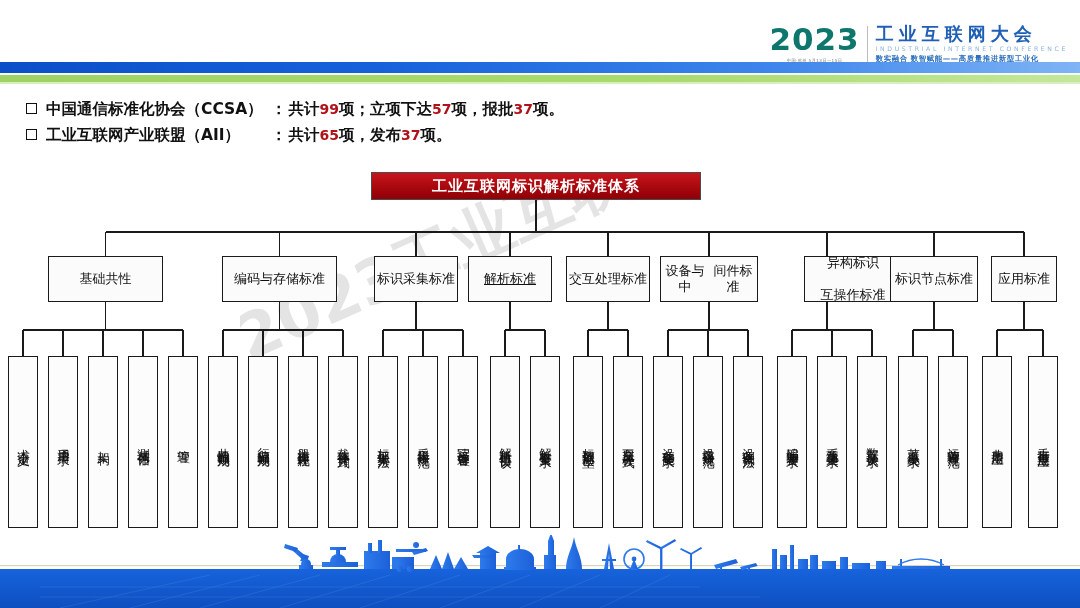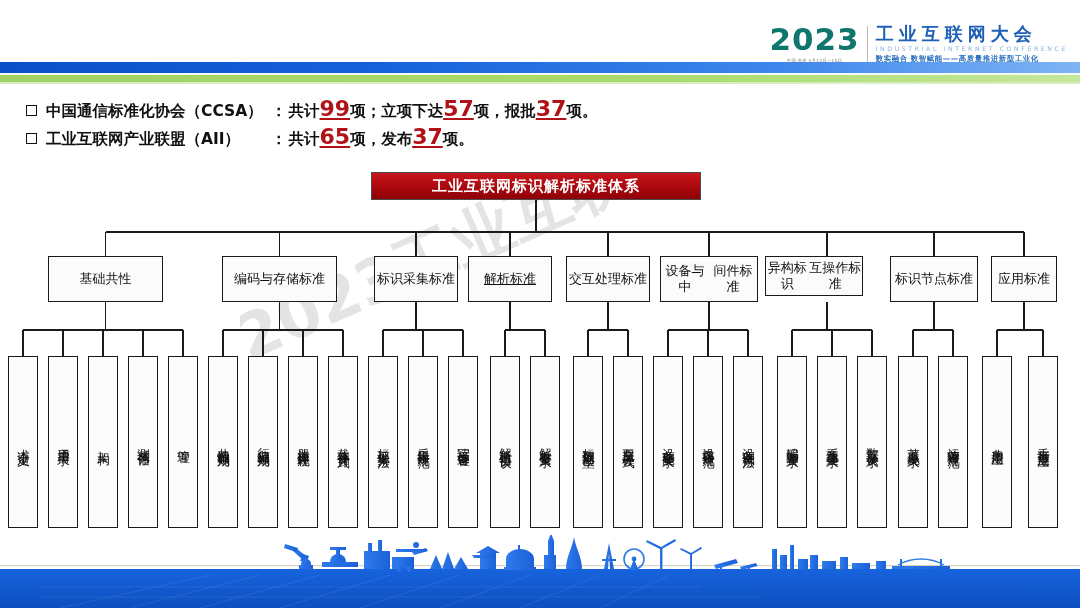--- a/index.html
+++ b/index.html
@@ -57,7 +57,7 @@
   .b-label.w1{width:225px;}
   .b-label.w2{width:225px;}
   .b-colon{margin-right:2px;}
-  .num-red{color:#B01217;font-size:22px;font-weight:bold;text-decoration:underline;}
+  .num-red{color:#B01217;font-size:14px;font-weight:bold;}
 
   
   .watermark{

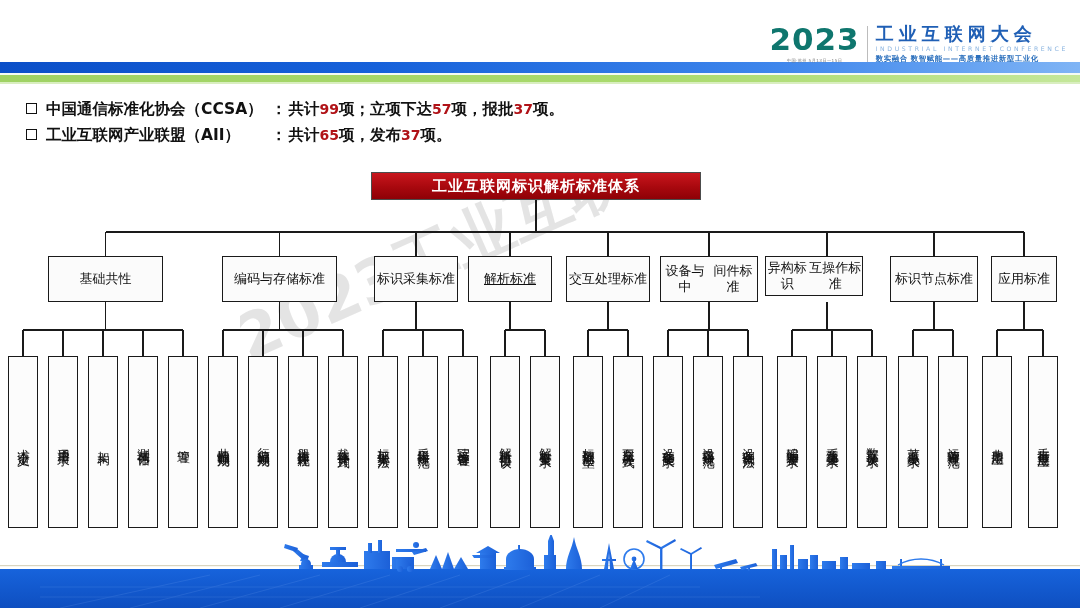--- a/index.html
+++ b/index.html
@@ -241,7 +241,7 @@
         <br>
         <span>间件标准</span>
       </div>
-      <div class="lvl2" style="left: 765px; top: 96px; width: 98px; height: 40px;">
+      <div class="lvl2" style="left: 804px; top: 96px; width: 98px; height: 46px; flex-direction: column;">
         <span>异构标识</span>
         <br>
         <span>互操作标准</span>

